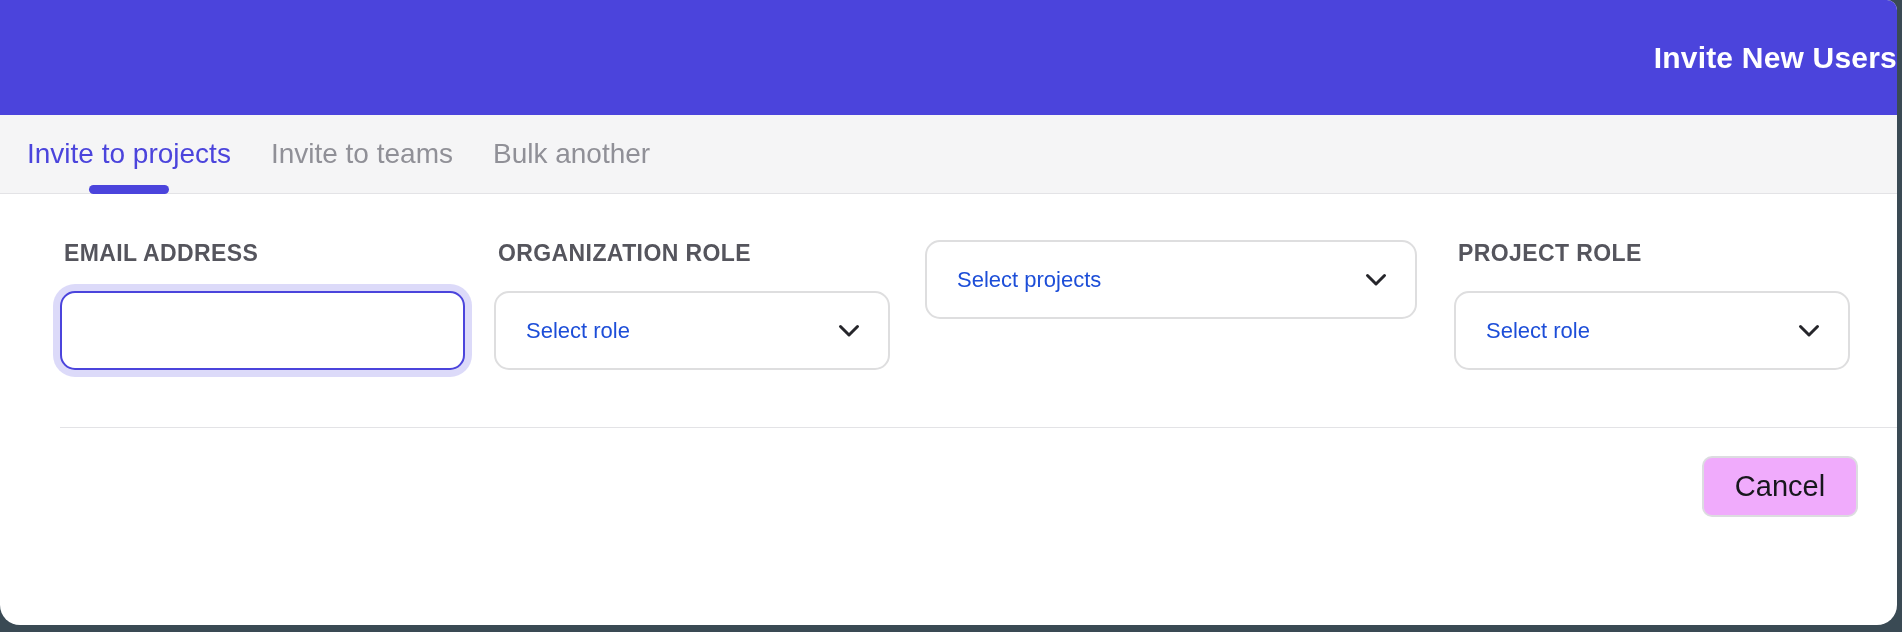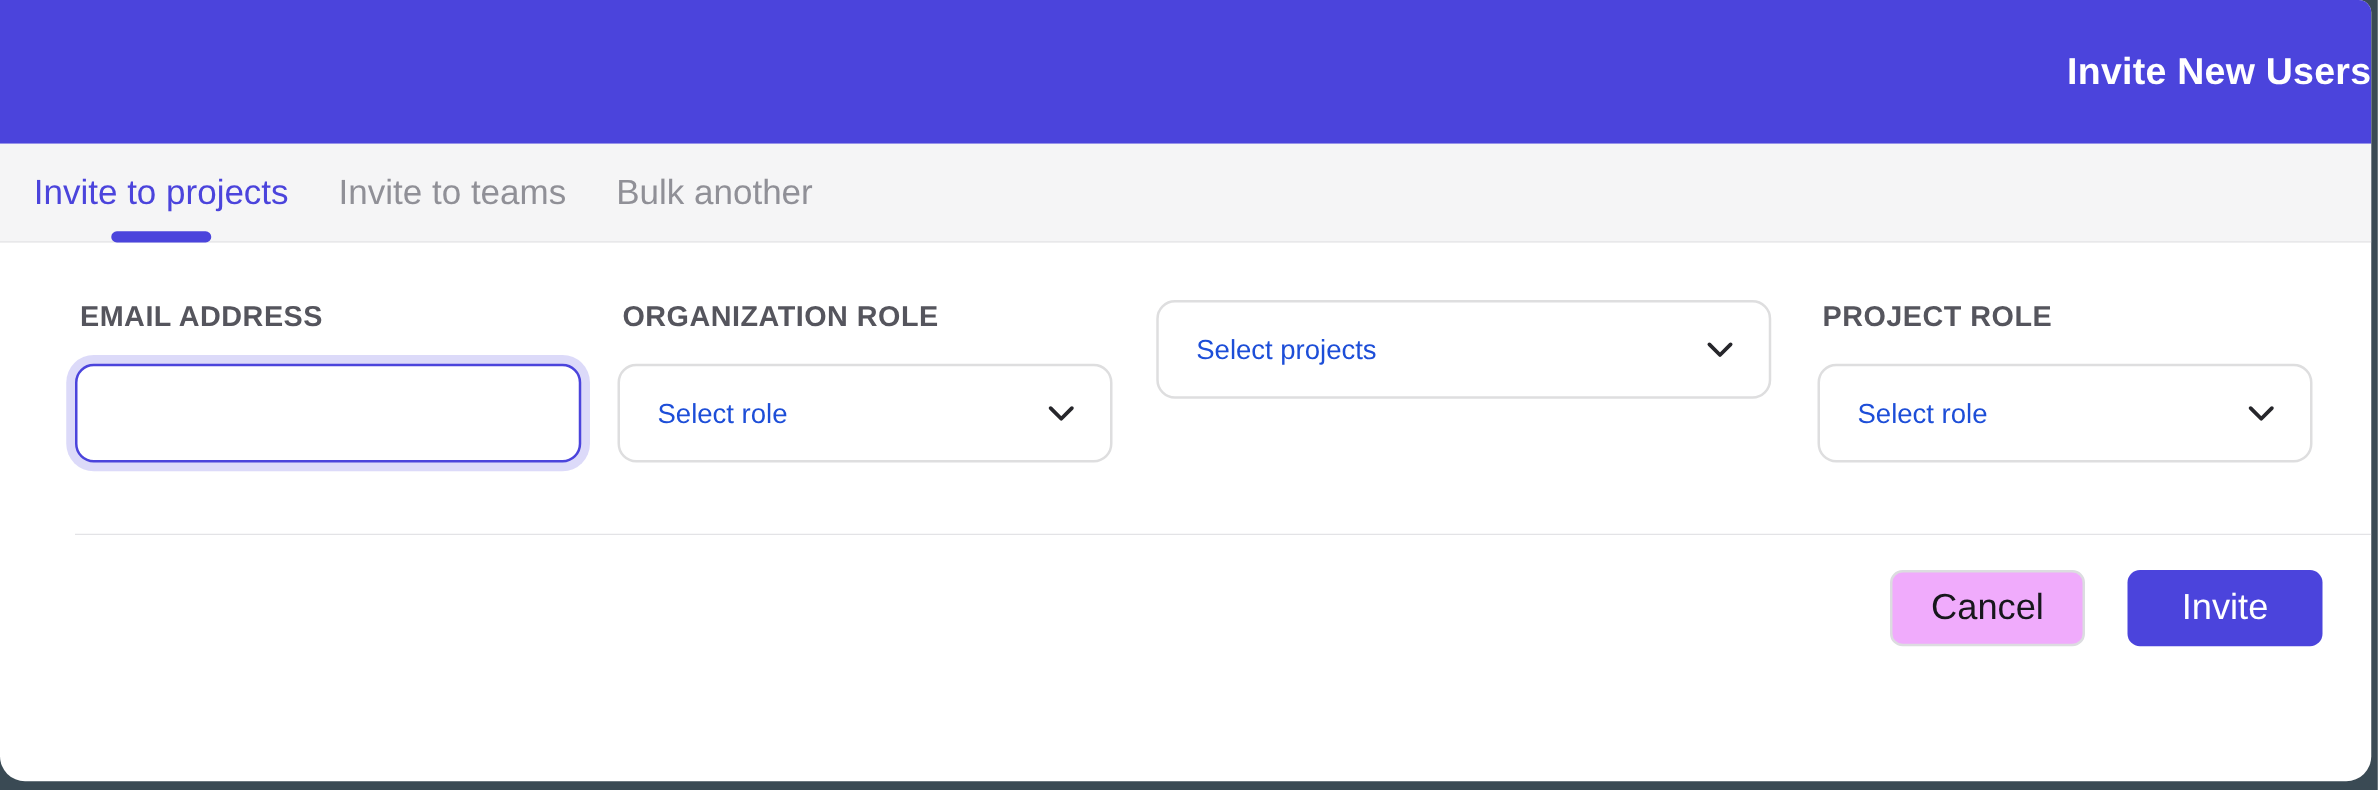--- a/index.html
+++ b/index.html
@@ -254,7 +254,6 @@
 
     <div class="modal-footer">
       <button class="btn btn-cancel">Cancel</button>
-      <button class="btn btn-invite">Invite</button>
     </div>
   </div>
 

